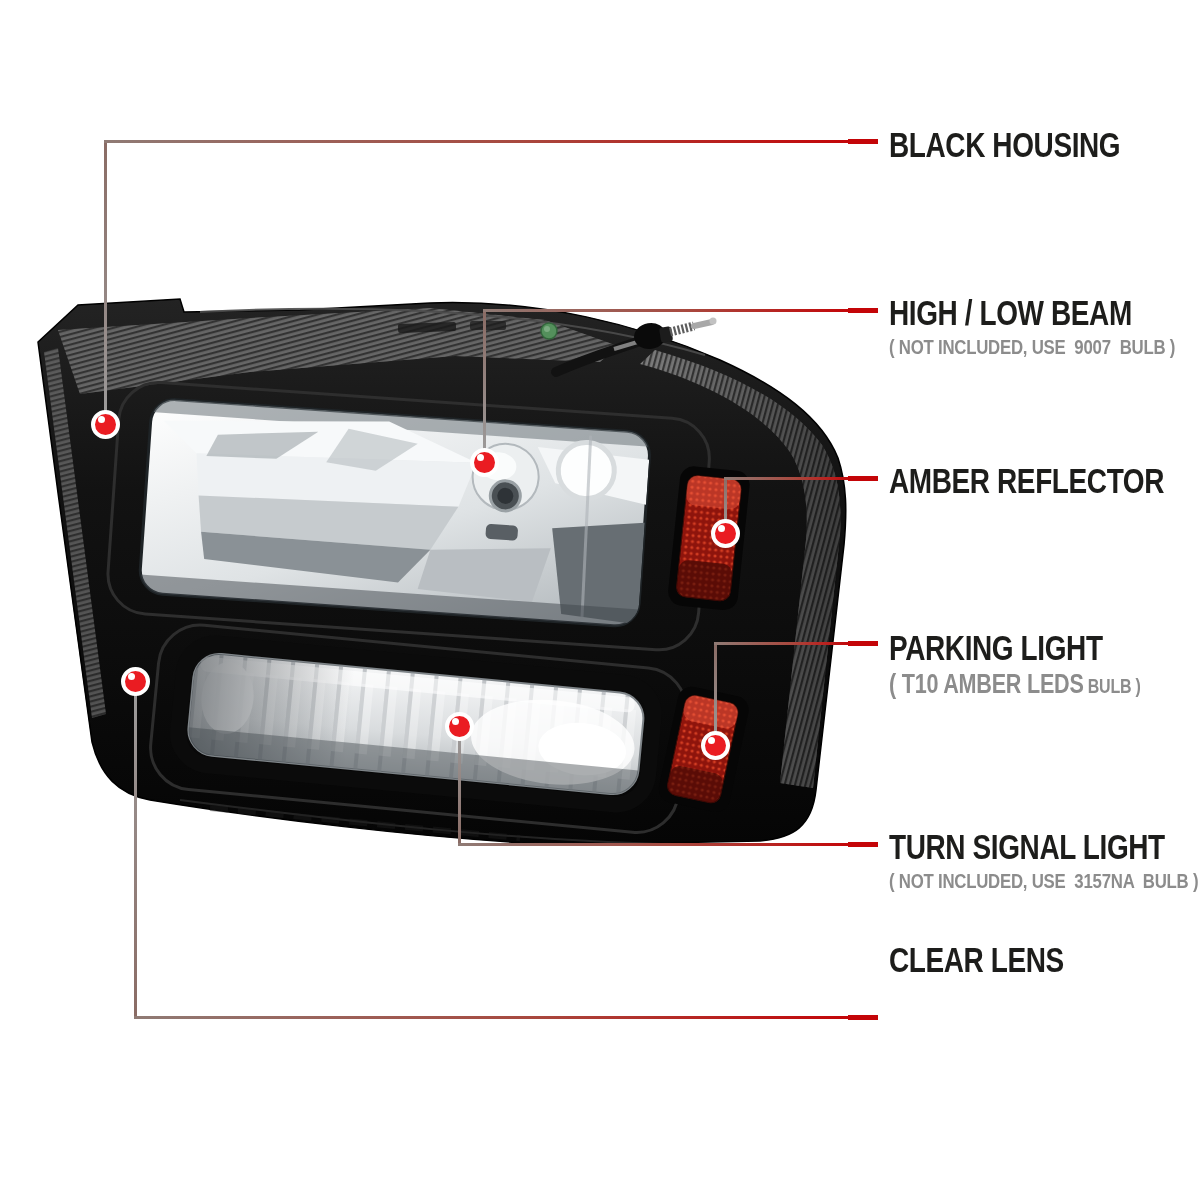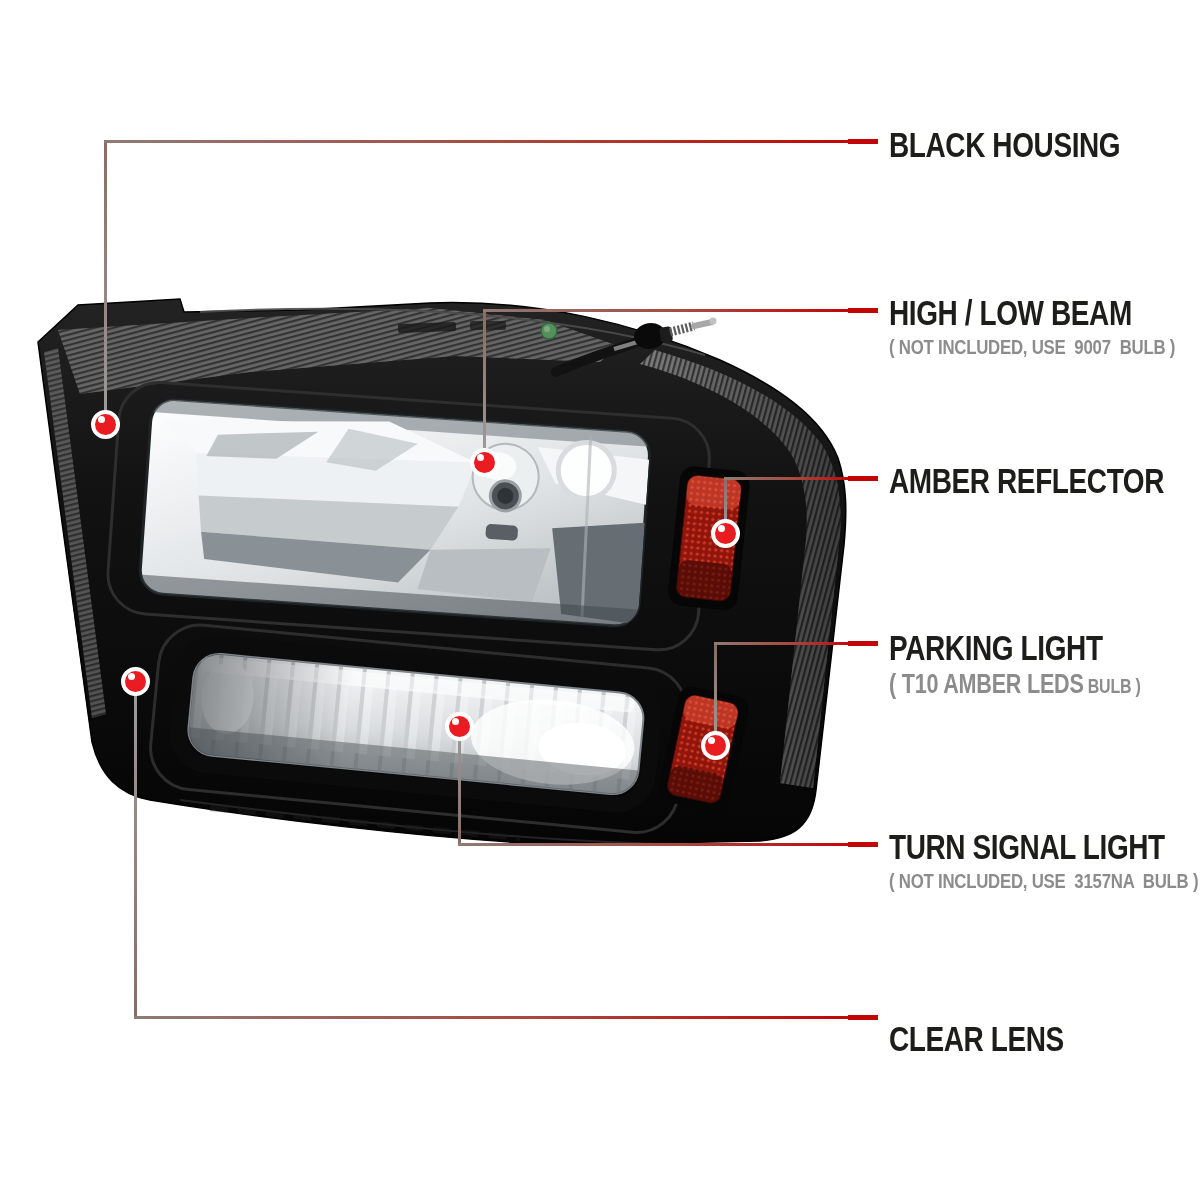--- a/index.html
+++ b/index.html
@@ -244,7 +244,7 @@
     <div class="hline" style="left:133.5px;top:1015.5px;width:718.5px;"></div>
     <div class="tick" style="left:848px;top:1014.5px;"></div>
     <div class="dot" style="left:120.5px;top:666.5px;"></div>
-    <div class="label" style="top:1021px;">
+    <div class="label" style="top:942px;">
       <div class="title">CLEAR LENS</div>
     </div>
   </div>

